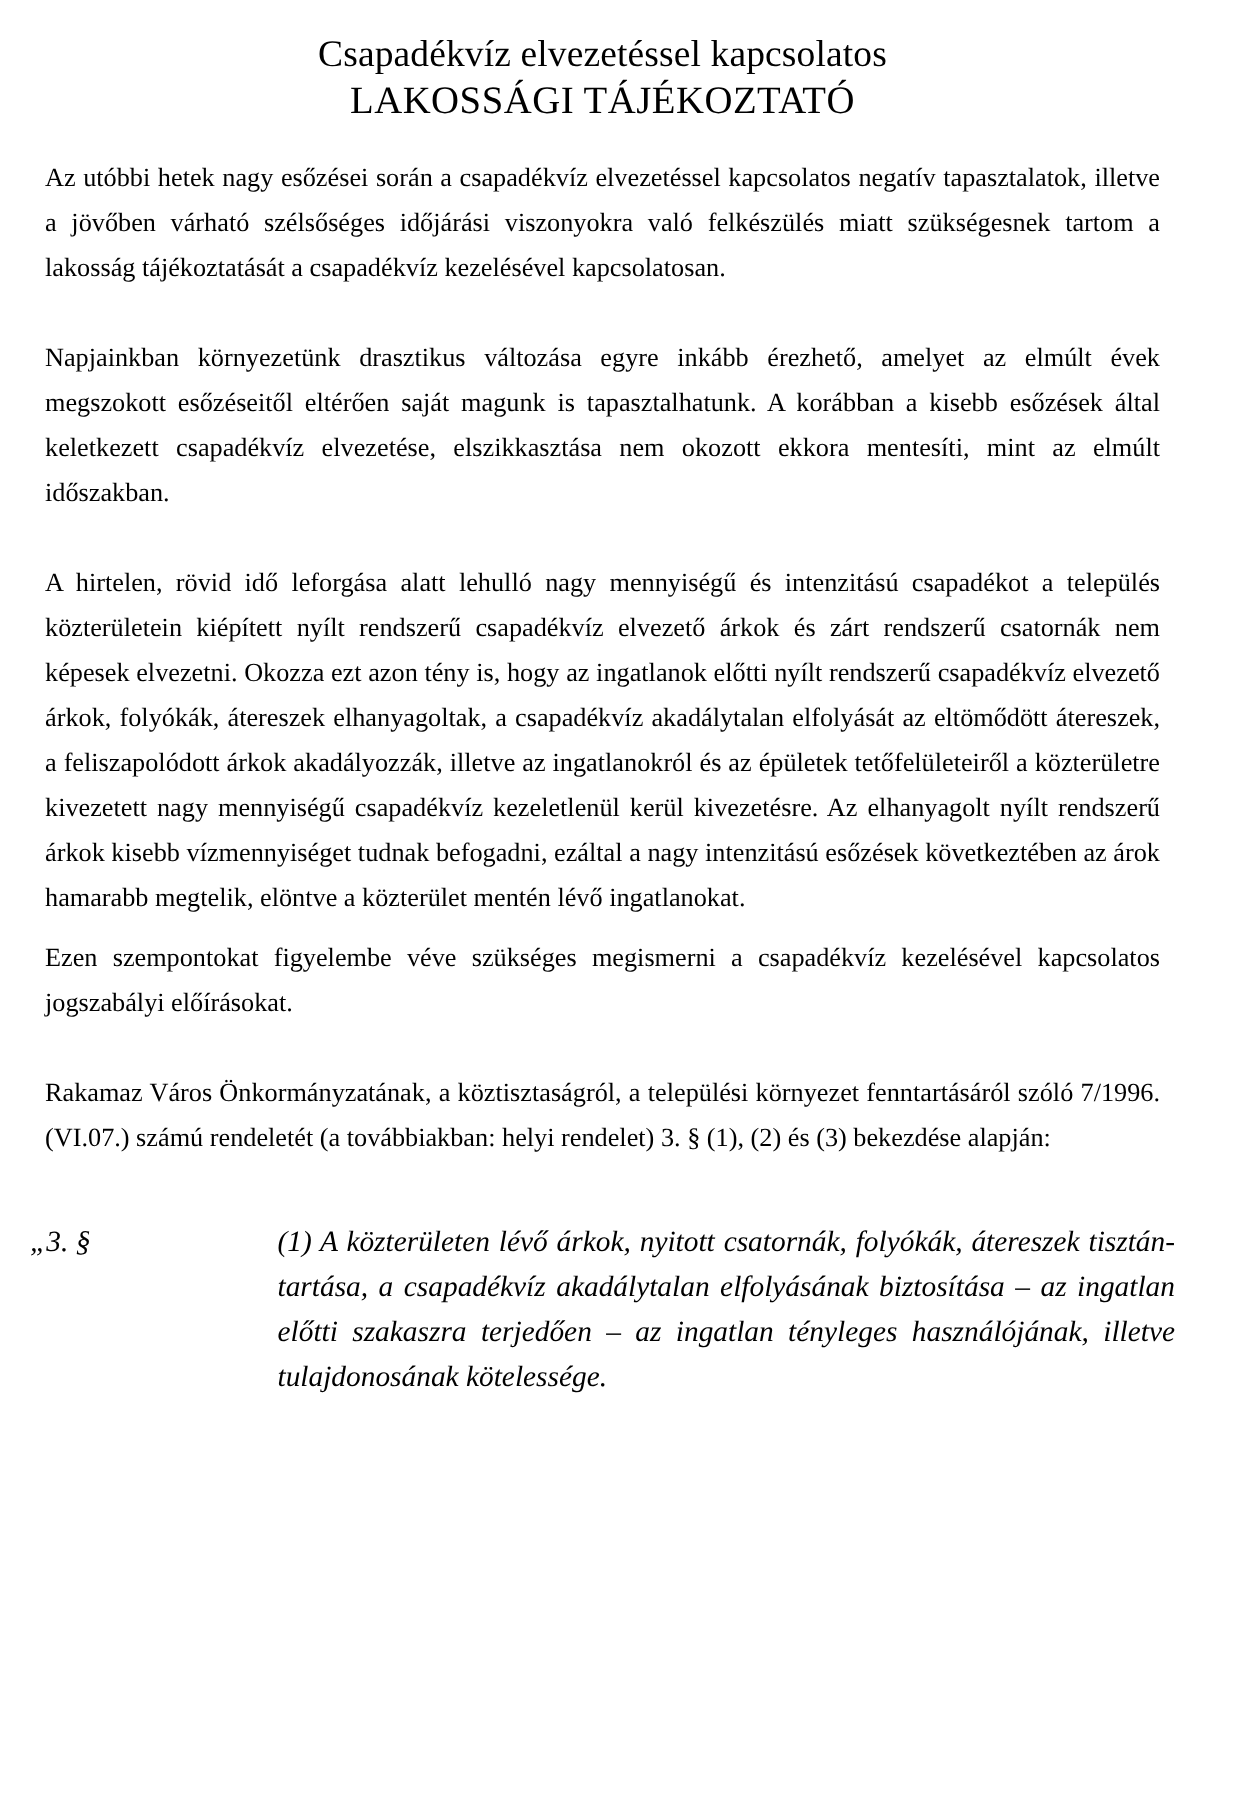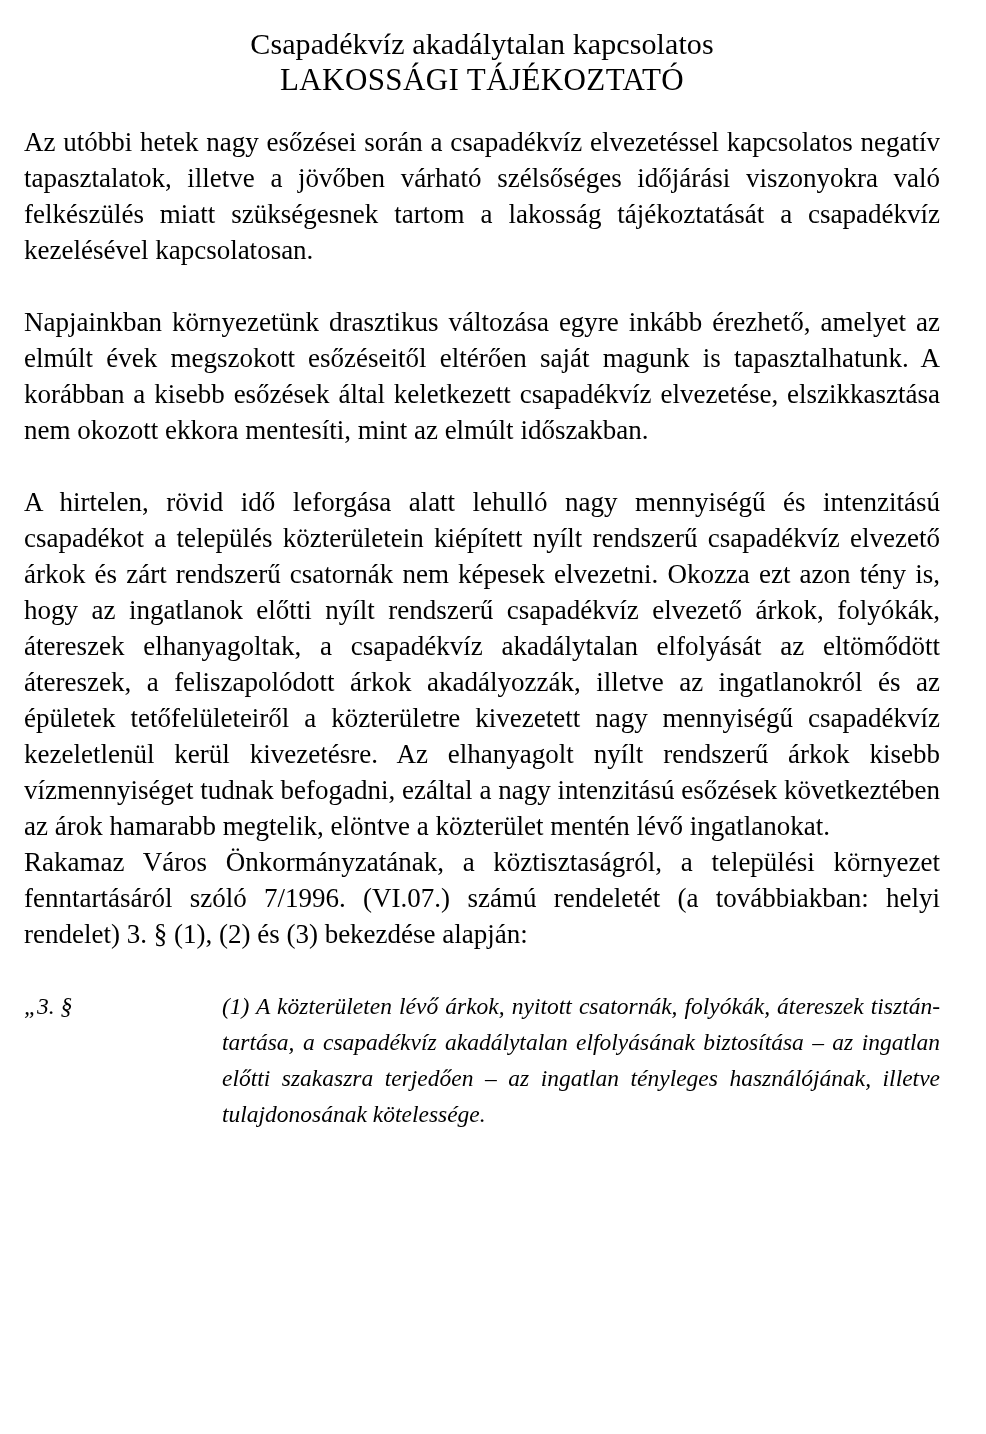--- a/index.html
+++ b/index.html
@@ -102,7 +102,7 @@
 <div class="page">
 
   <div class="title-block">
-    <div class="title-line1">Csapadékvíz akadálytalan kapcsolatos</div>
+    <div class="title-line1">Csapadékvíz elvezetéssel kapcsolatos</div>
     <div class="title-line2">LAKOSSÁGI TÁJÉKOZTATÓ</div>
   </div>
 

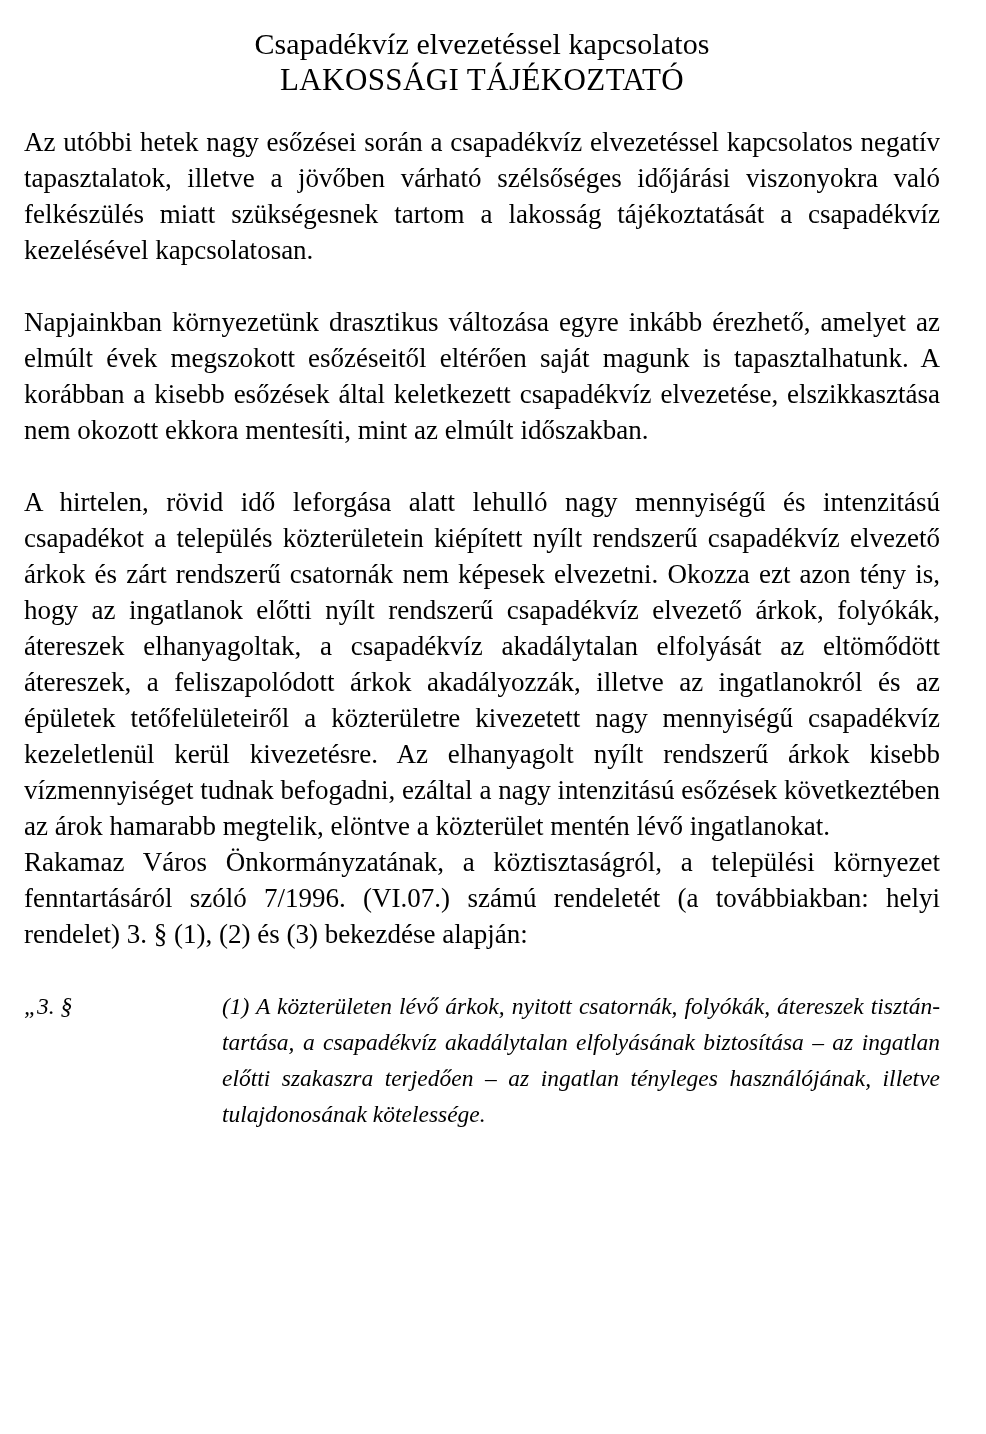--- a/index.html
+++ b/index.html
@@ -45,8 +45,8 @@
 
   
   p.body {
-    margin: 0;
-    font-size: 27px;
+    margin: 12px;
+    font-size: 21px;
     line-height: 36px;
     text-align: justify;
     text-justify: inter-word;

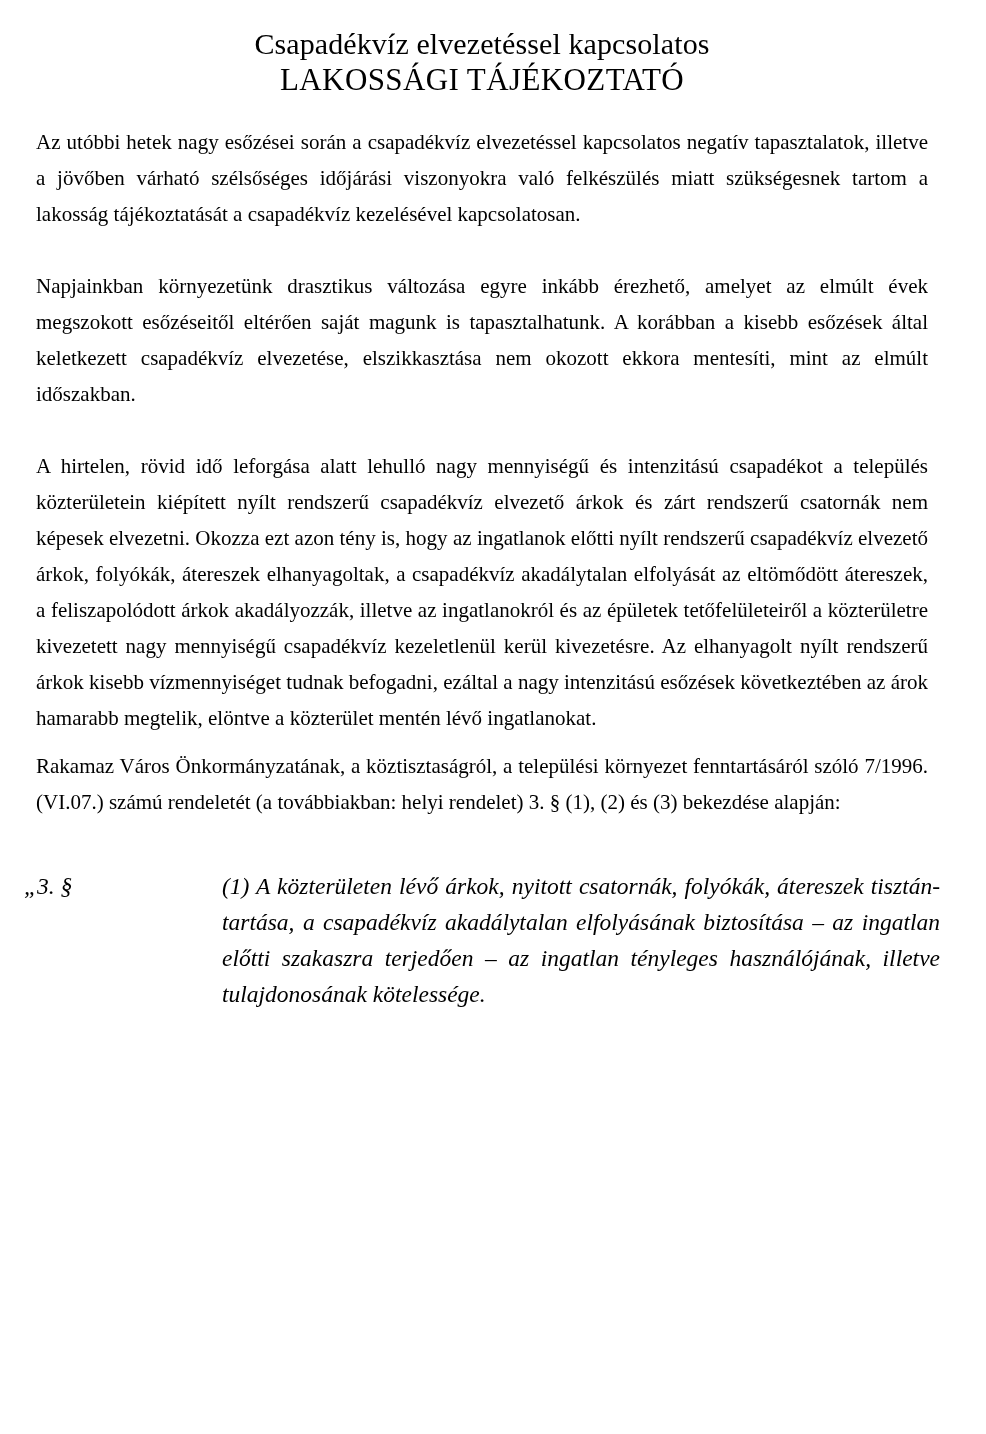--- a/index.html
+++ b/index.html
@@ -115,6 +115,7 @@
 
 
 
+  <p class="body gap-after">Ezen szempontokat figyelembe véve szükséges megismerni a csapadékvíz kezelésével kapcsolatos jogszabályi előírásokat.</p>
 
   <p class="body">Rakamaz Város Önkormányzatának, a köztisztaságról, a települési környezet fenntartásáról szóló 7/1996. (VI.07.) számú rendeletét (a továbbiakban: helyi rendelet) 3. § (1), (2) és (3) bekezdése alapján:</p>
 

